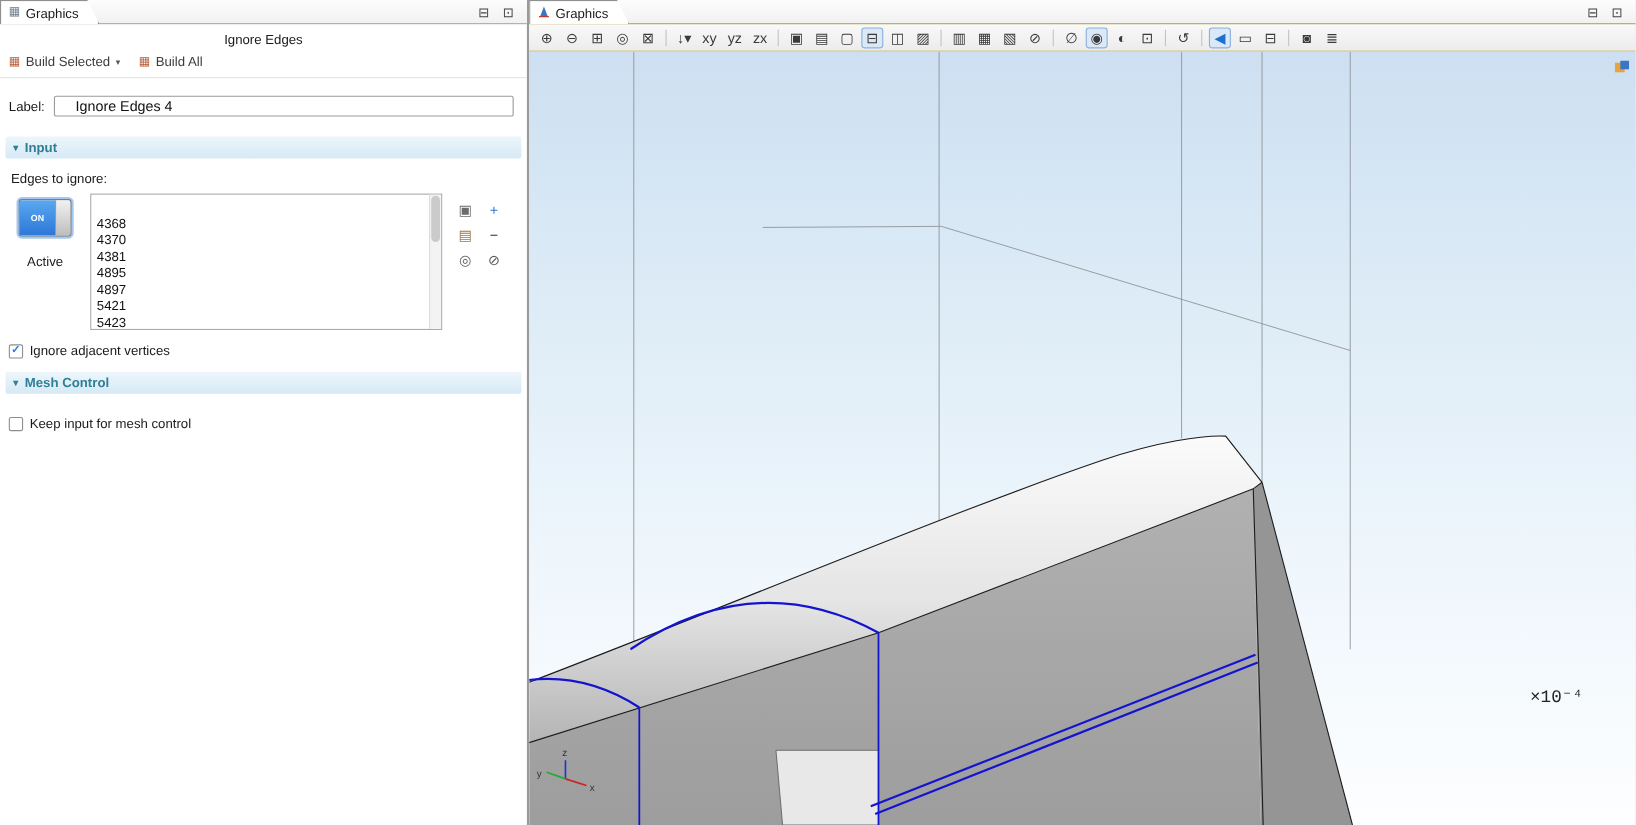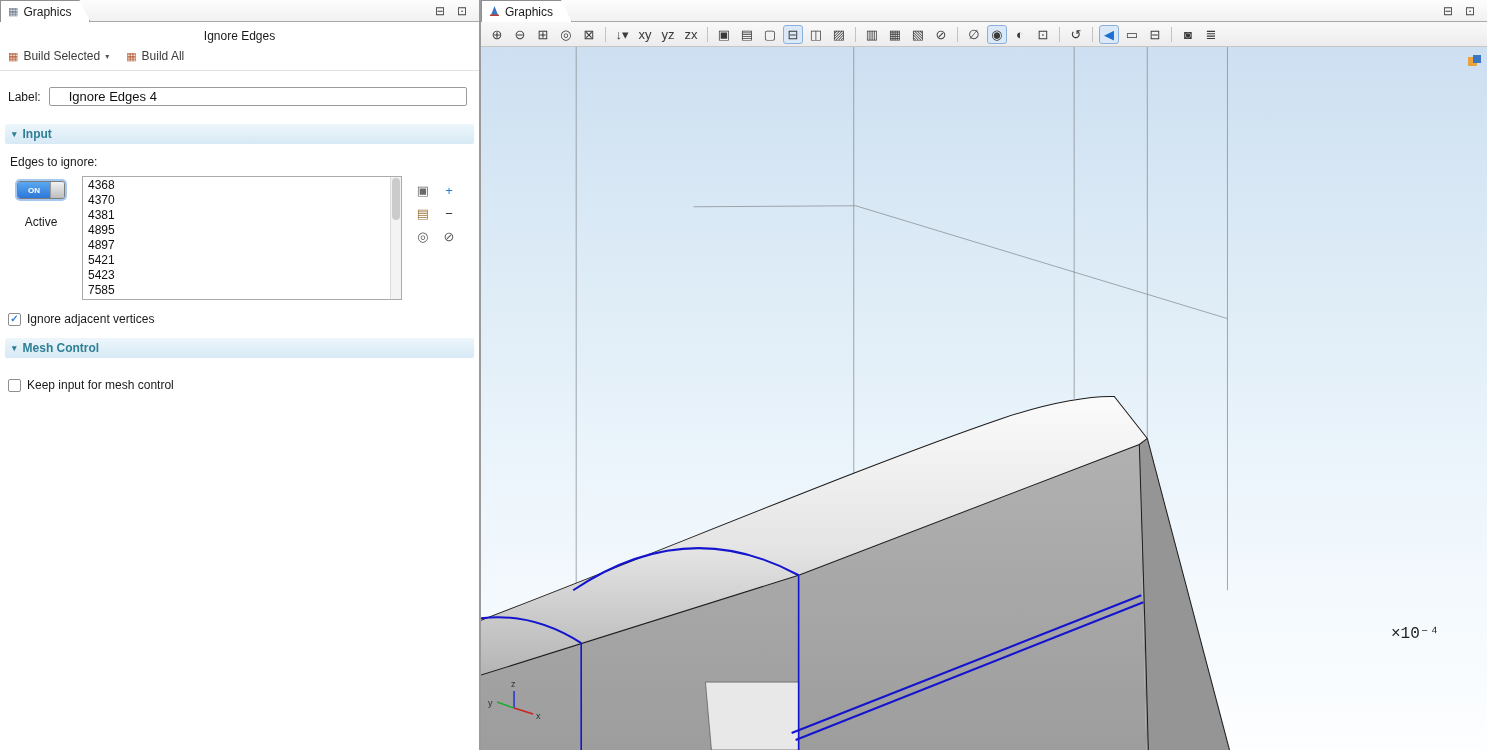--- a/index.html
+++ b/index.html
@@ -35,7 +35,7 @@
   .edges-caption { padding:3px 10px 7px; }
   .input-body { display:flex; padding:0 4px 0 8px; gap:8px; }
   .active-col { width:66px; display:flex; flex-direction:column; align-items:center; gap:16px; padding-top:5px; }
-  .toggle { display:flex; width:48px; height:18px; border:1px solid #7d7d7d; border-radius:3px;
+  .toggle { display:flex; width:48px; height:34px; border:1px solid #7d7d7d; border-radius:3px;
             box-shadow:0 0 0 2px rgba(90,155,230,0.55); background:#e6e6e6; overflow:hidden; cursor:default; }
   .tg-on { flex:1; background:linear-gradient(#5aa8f0,#2c77d8); color:#fff; font-size:8px; font-weight:bold;
            display:flex; align-items:center; justify-content:center; }

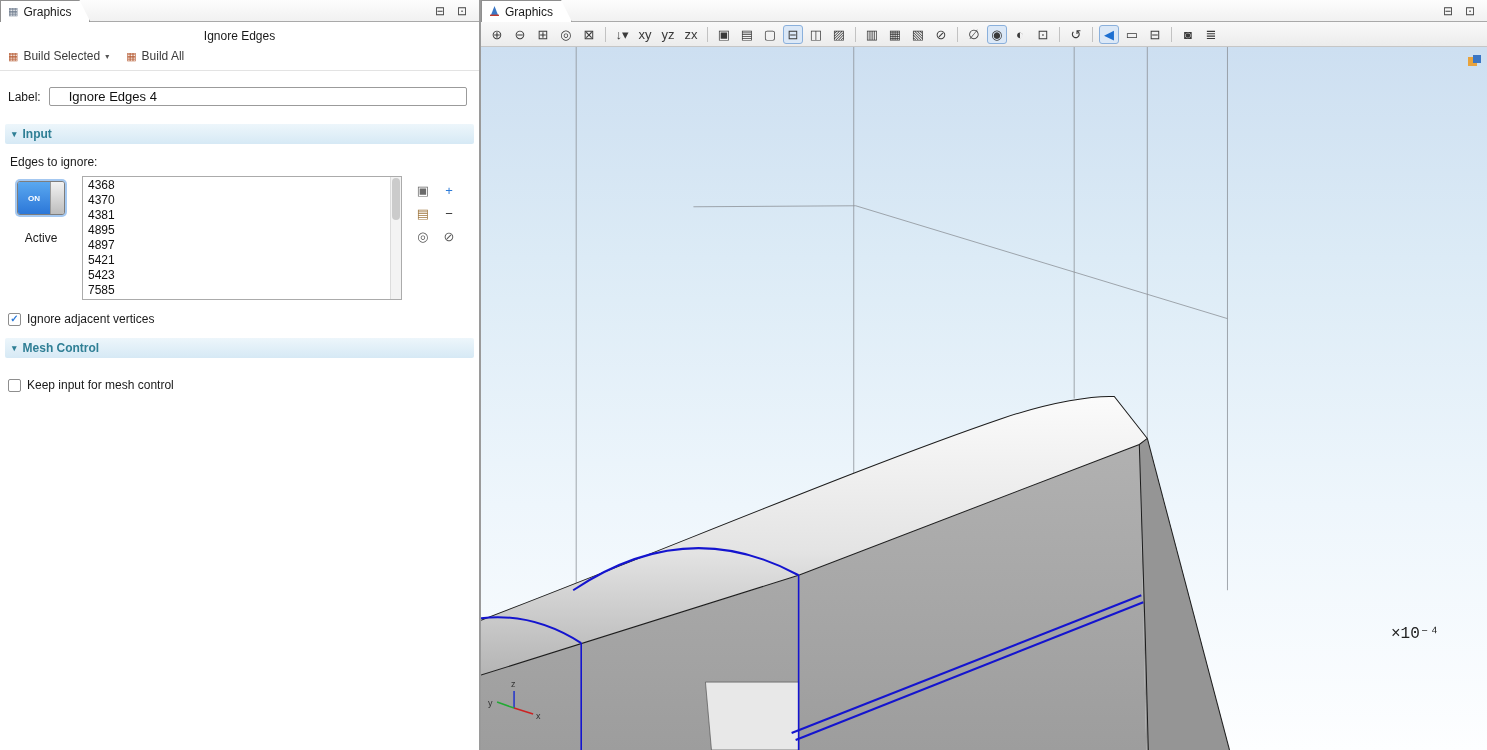--- a/index.html
+++ b/index.html
@@ -41,7 +41,7 @@
            display:flex; align-items:center; justify-content:center; }
   .tg-knob { width:14px; background:linear-gradient(#f2f2f2,#bdbdbd); border-left:1px solid #999; }
   .listbox { width:320px; height:124px; border:1px solid #ababab; background:#fff; display:flex; }
-  .list-rows { flex:1; padding:1px 0; overflow:hidden; }
+  .list-rows { flex:1; padding:1px 0; overflow:hidden;margin-top:18px; }
   .edge-row { height:15px; line-height:15px; padding-left:5px; font-size:12px; color:#111; }
   .scrollbar { width:11px; background:#f3f3f3; border-left:1px solid #dcdcdc; position:relative; }
   .thumb { position:absolute; top:1px; left:1px; right:1px; height:42px; background:#cbcbcb; border-radius:4px; }

